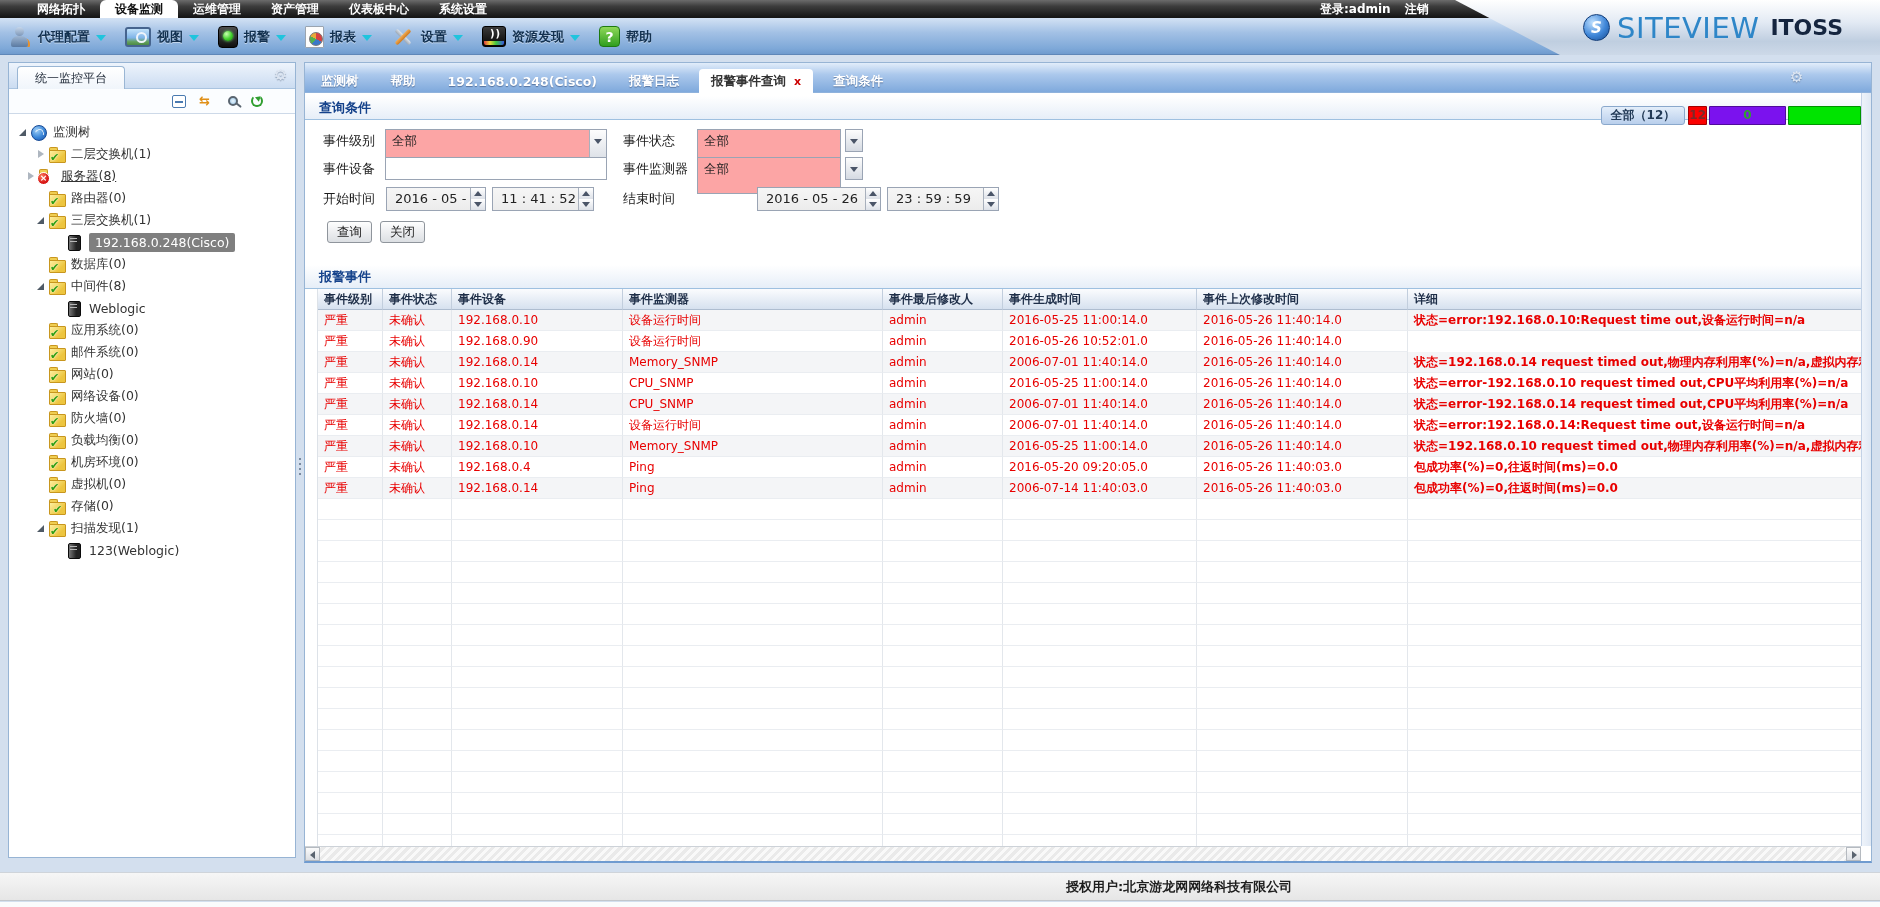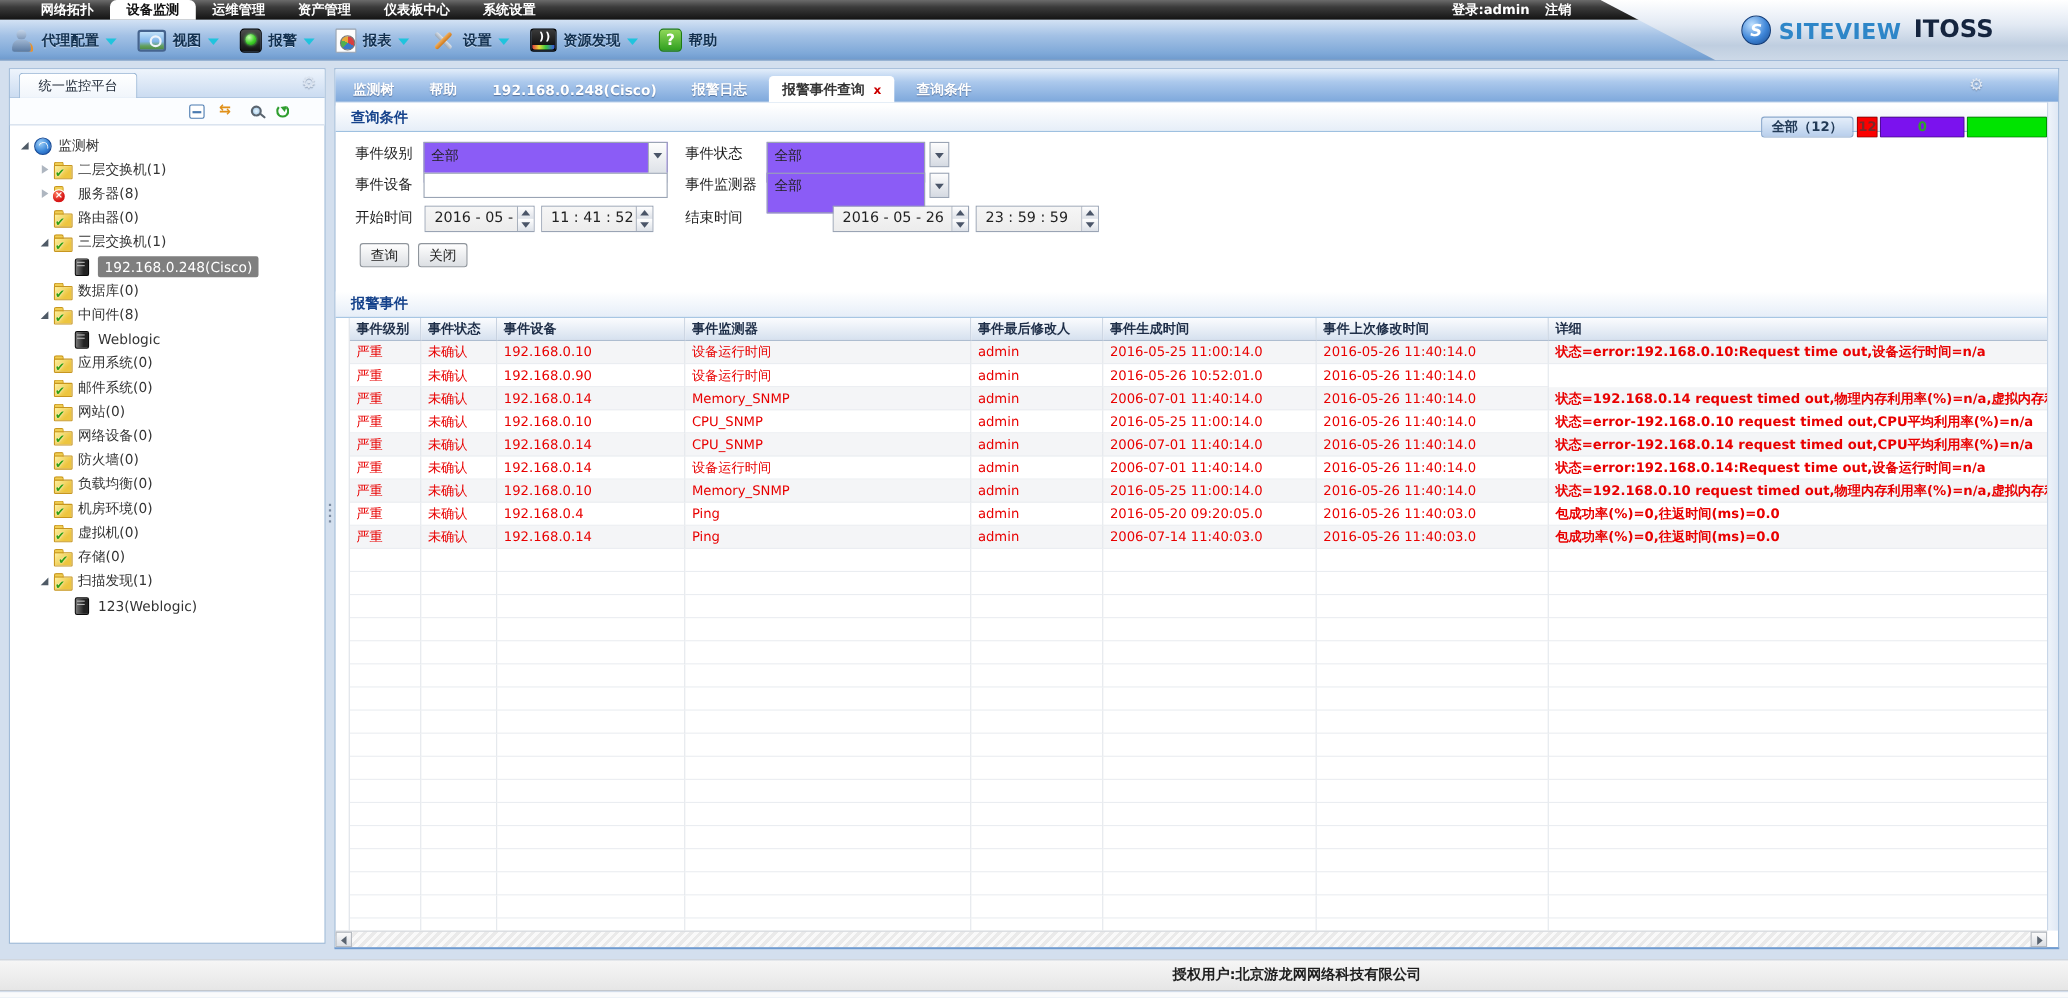--- a/index.html
+++ b/index.html
@@ -41,7 +41,7 @@
   
   .logo-panel{position:absolute;right:0;top:0;width:425px;height:55px;z-index:6;background:linear-gradient(#ffffff,#e3eaf4 40%,#bfcee0 75%,#cdd9e8);clip-path:polygon(0 0,100% 0,100% 100%,105px 100%);display:flex;align-items:center;padding-left:128px;gap:7px}
   .logo-icon{width:27px;height:27px;border-radius:50%;background:radial-gradient(circle at 35% 30%,#bfe0ff,#3f86d8 55%,#17498e);border:1px solid #123c78;color:#fff;font-weight:bold;font-size:15px;font-style:italic;display:flex;align-items:center;justify-content:center}
-  .brand-name{font-size:20px;font-weight:bold;color:#2e86c8;letter-spacing:.5px}
+  .brand-name{font-size:29px;font-weight:normal;color:#2e86c8;letter-spacing:.5px}
   .brand-suffix{font-size:22px;font-weight:bold;color:#15253f;margin-left:4px}
 
   

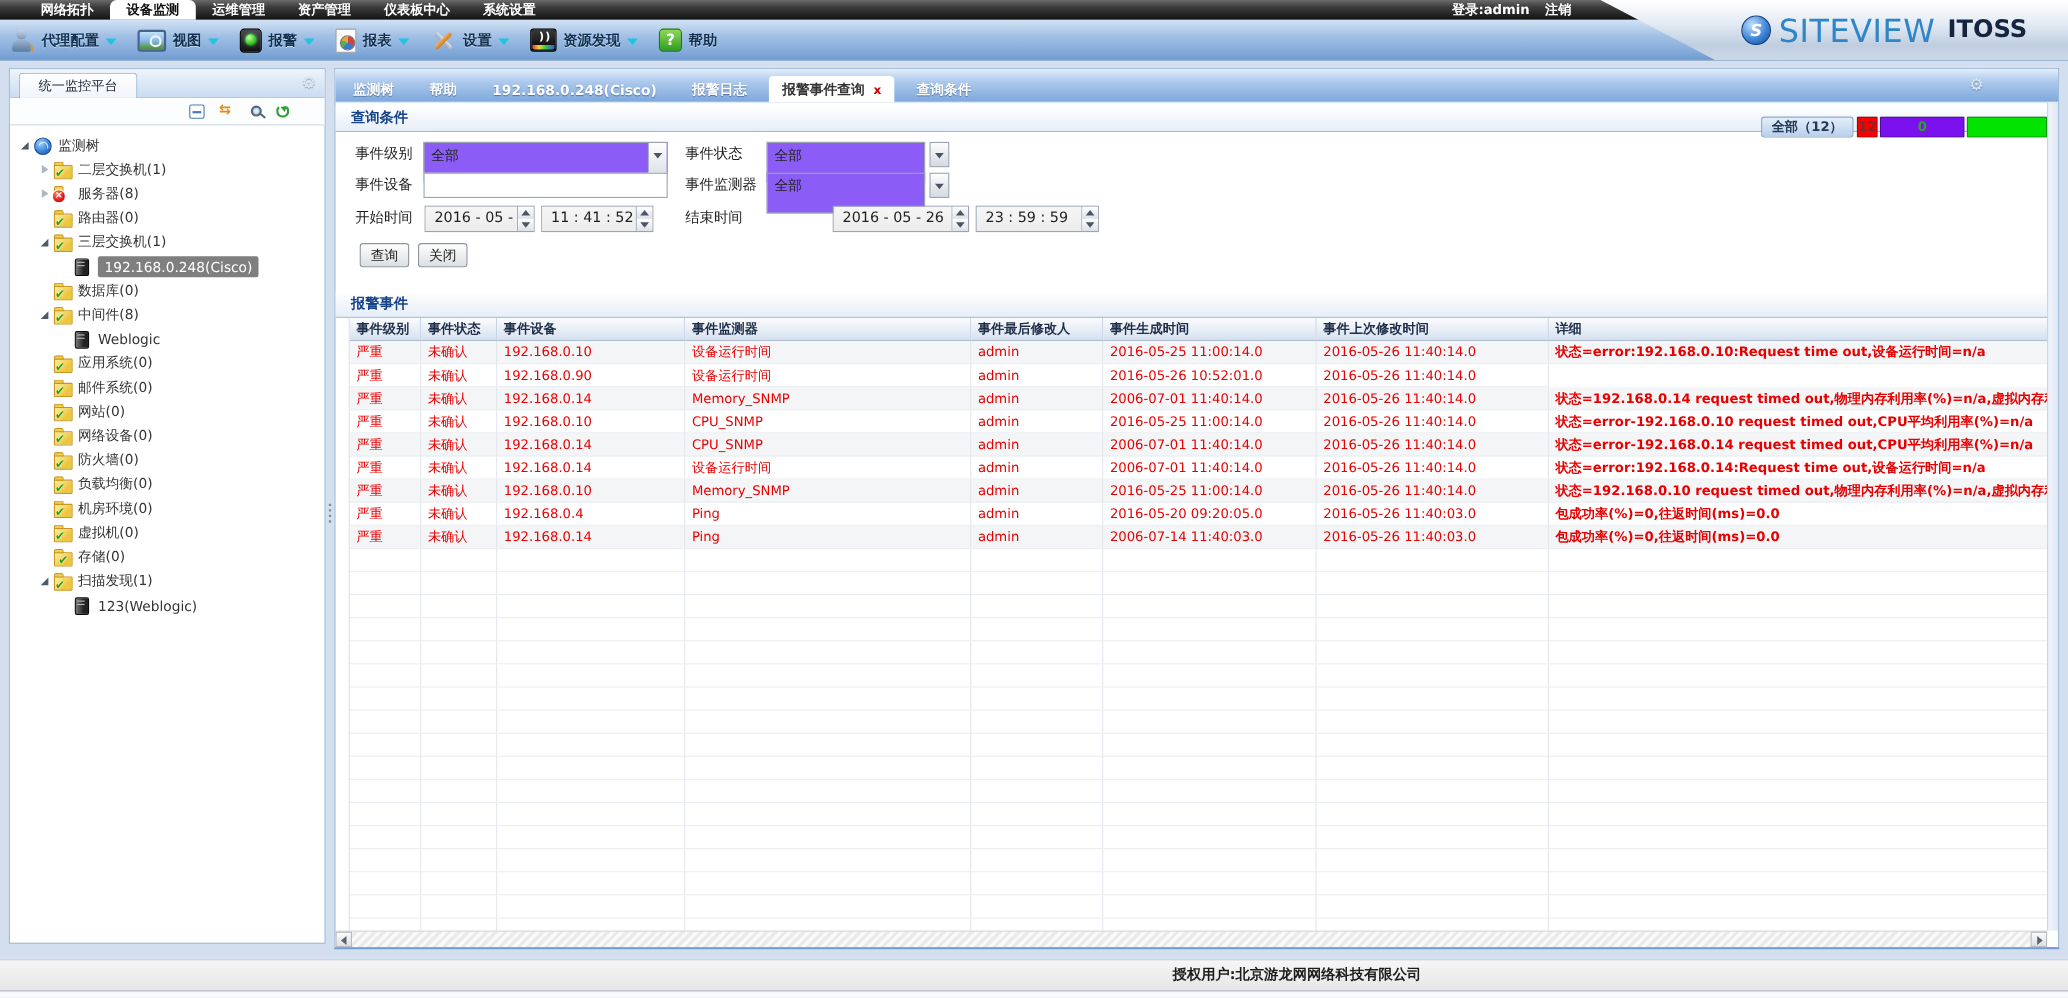--- a/index.html
+++ b/index.html
@@ -106,7 +106,7 @@
 
   
   .flabel{position:absolute;font-size:13px;color:#1c1c1c;line-height:23px;white-space:nowrap}
-  .f-combo{position:absolute;height:37px;display:flex;border:1px solid #9aa4b4;background:#8b5cf6}
+  .f-combo{position:absolute;height:37px;display:flex;border:1px solid #9aa4b4;background:#fca5a5}
   .combo-text{flex:1;padding:0 6px;line-height:21px;font-size:12.5px;color:#222;overflow:hidden}
   .combo-btn{width:17px;background:linear-gradient(#fdfdfd,#d5dae2);border-left:1px solid #a8b0bc;position:relative}
   .combo-btn::after,.arrow-btn::after{content:"";position:absolute;left:4px;top:9px;border-left:4px solid transparent;border-right:4px solid transparent;border-top:5px solid #4a5568}

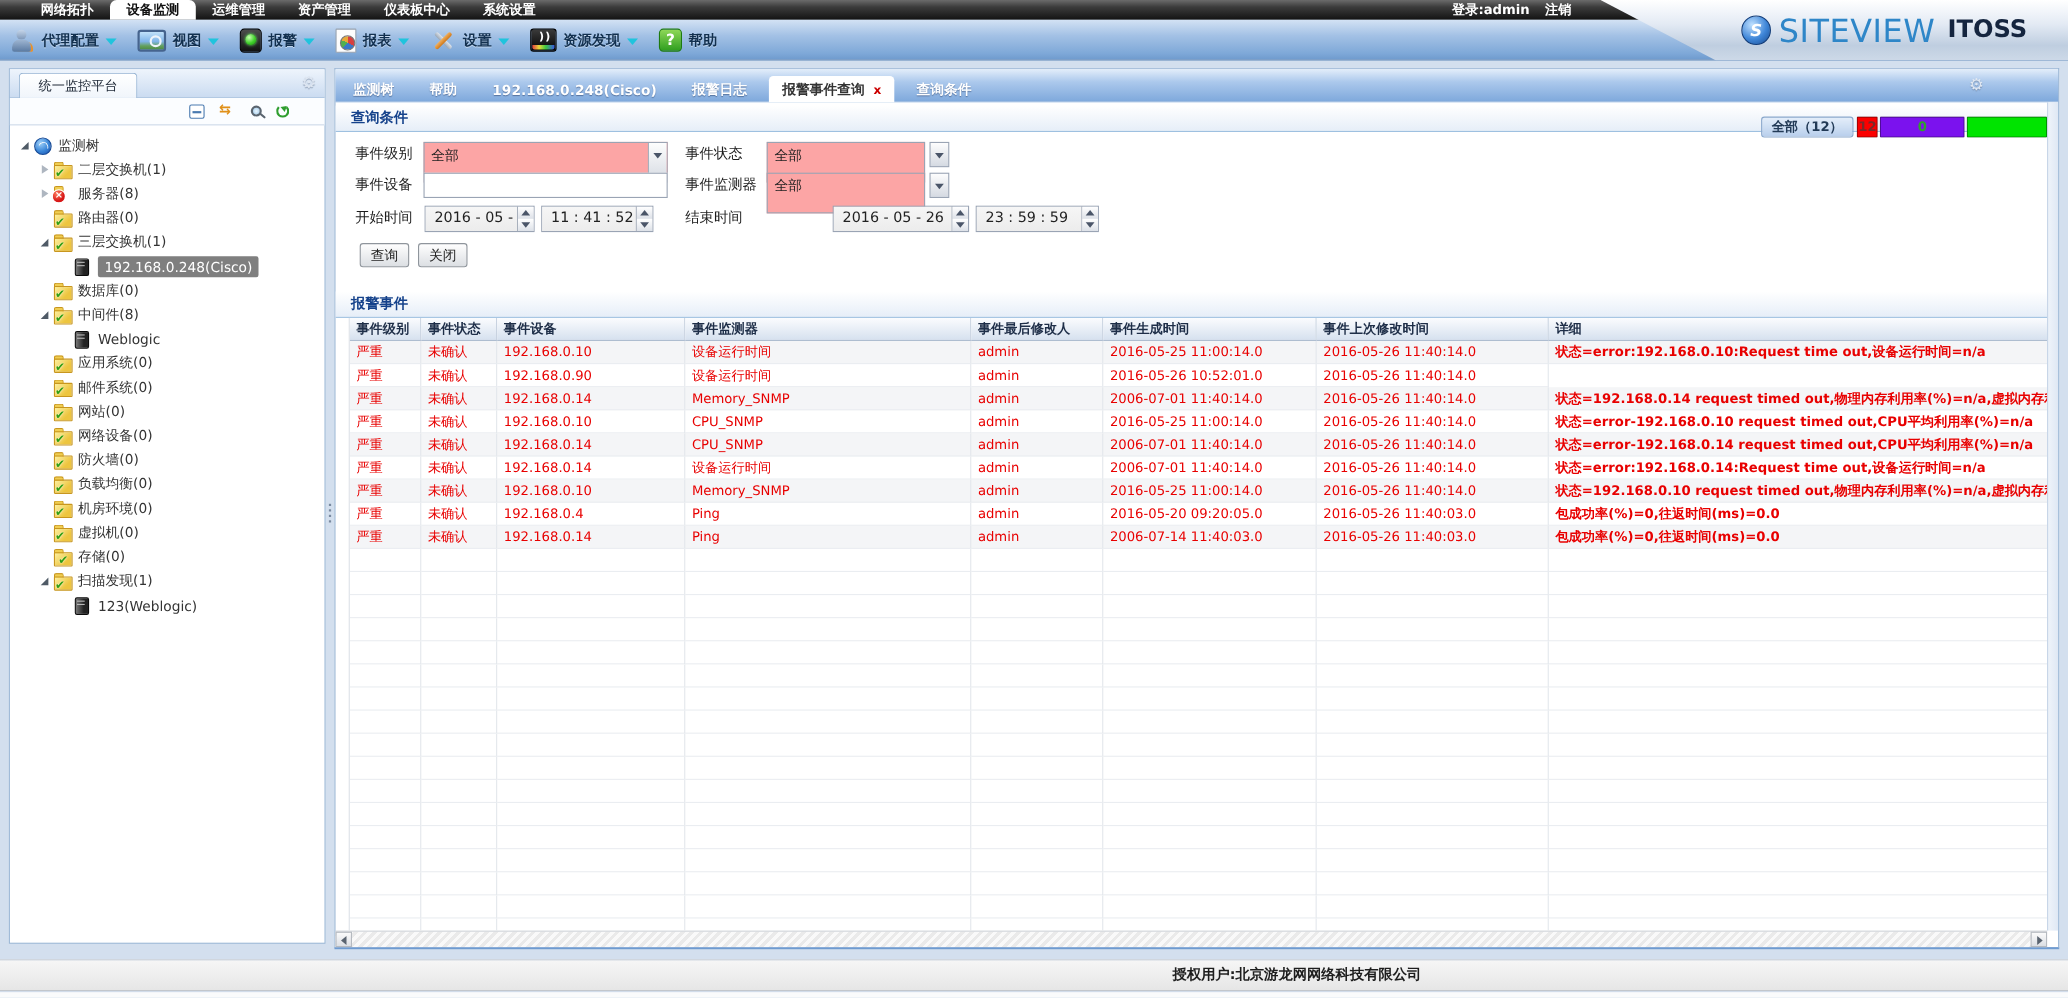--- a/index.html
+++ b/index.html
@@ -229,7 +229,7 @@
         <span class="tic t-folder t-check"></span>
         <span class="tlbl">二层交换机(1)</span>
       </div>
-      <div class="tree-row" style="padding-left: 26px;">
+      <div class="tree-row" style="padding-left: 16px; text-decoration: underline;">
         <span class="arr arr-col"></span>
         <span class="tic t-folder-error t-err"></span>
         <span class="tlbl">服务器(8)</span>

